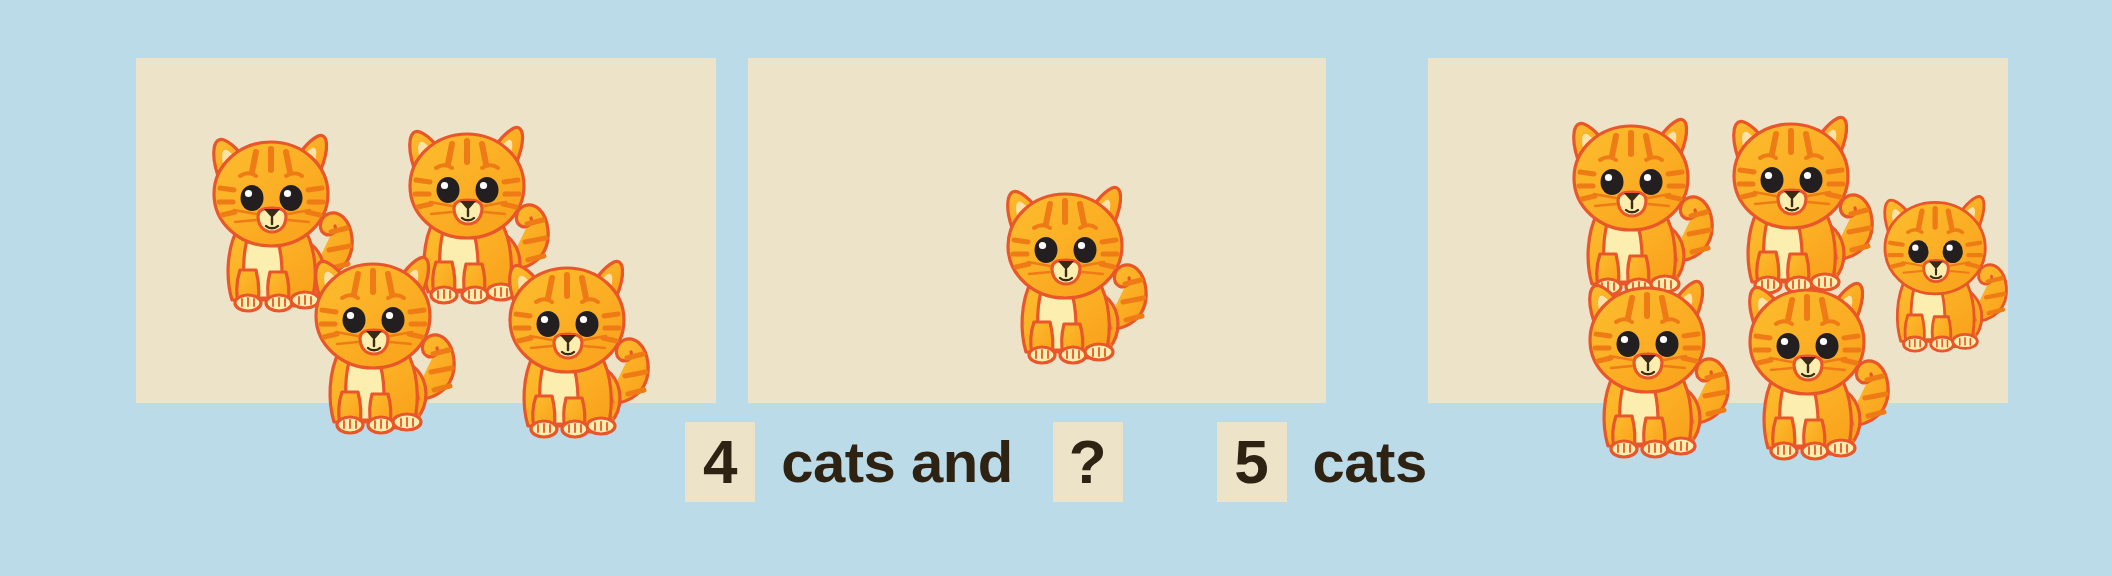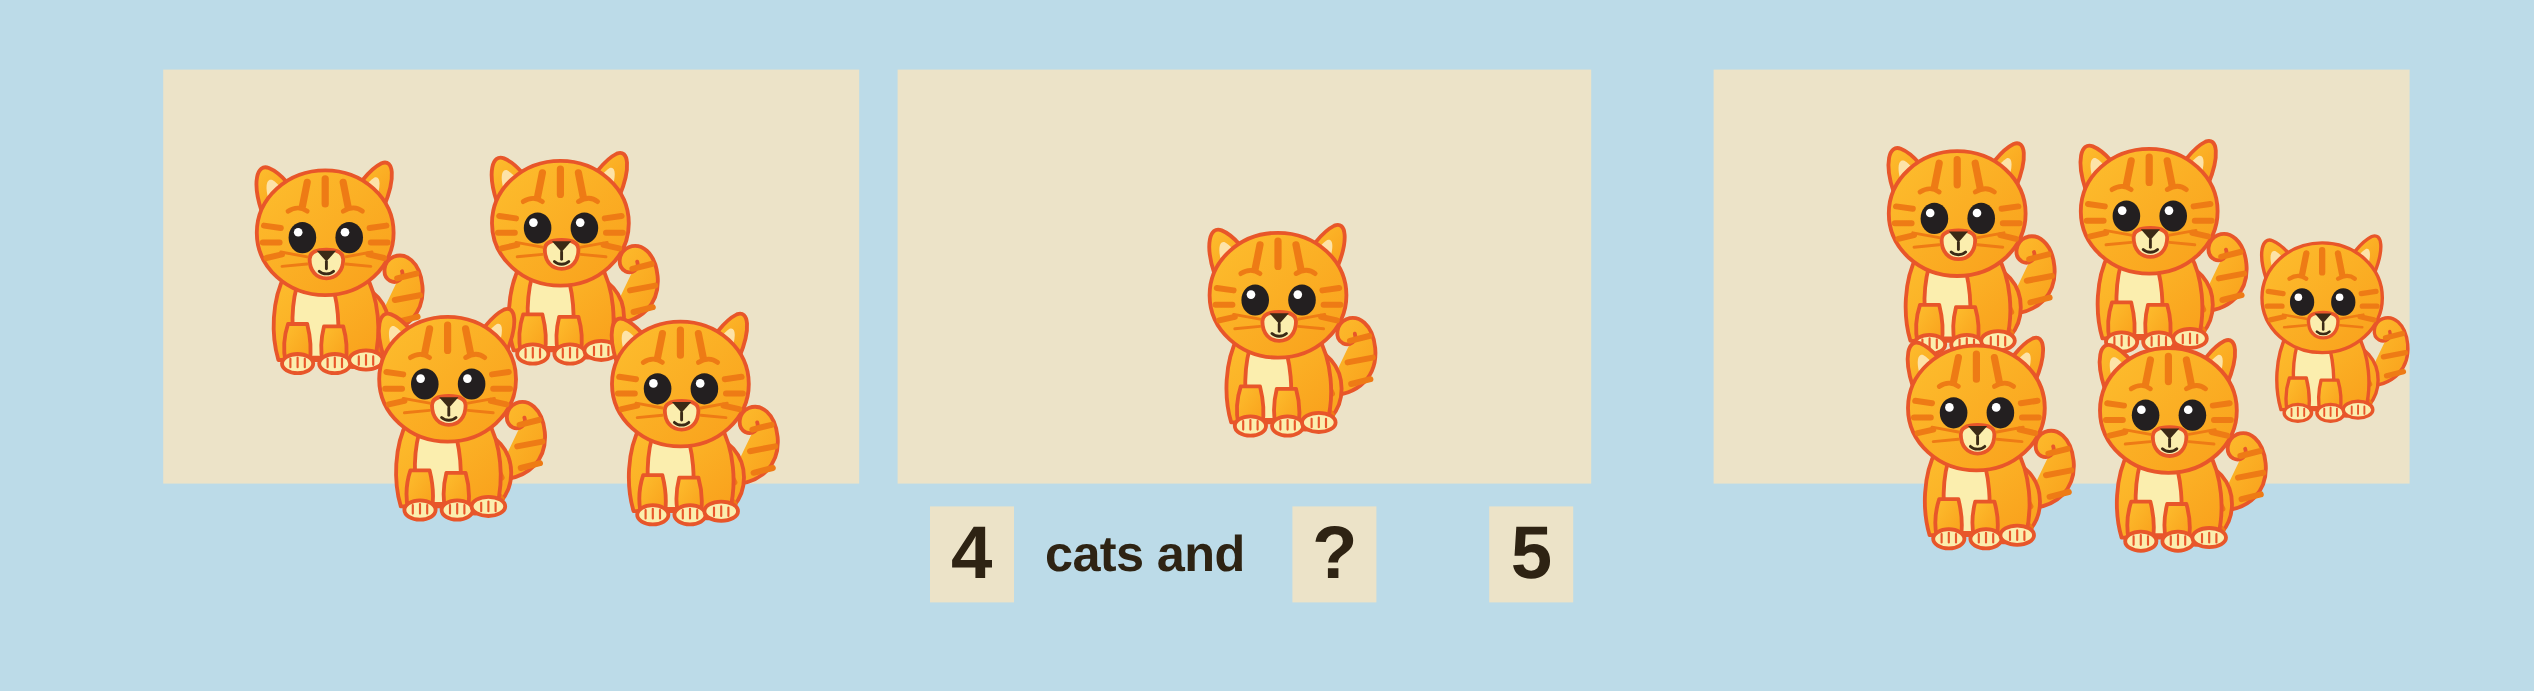--- a/index.html
+++ b/index.html
@@ -75,7 +75,7 @@
     color: #2e2313;
     font-family: "Liberation Sans", sans-serif;
     font-weight: bold;
-    font-size: 42px;
+    font-size: 58px;
     line-height: 1;
     letter-spacing: -0.5px;
     white-space: nowrap;

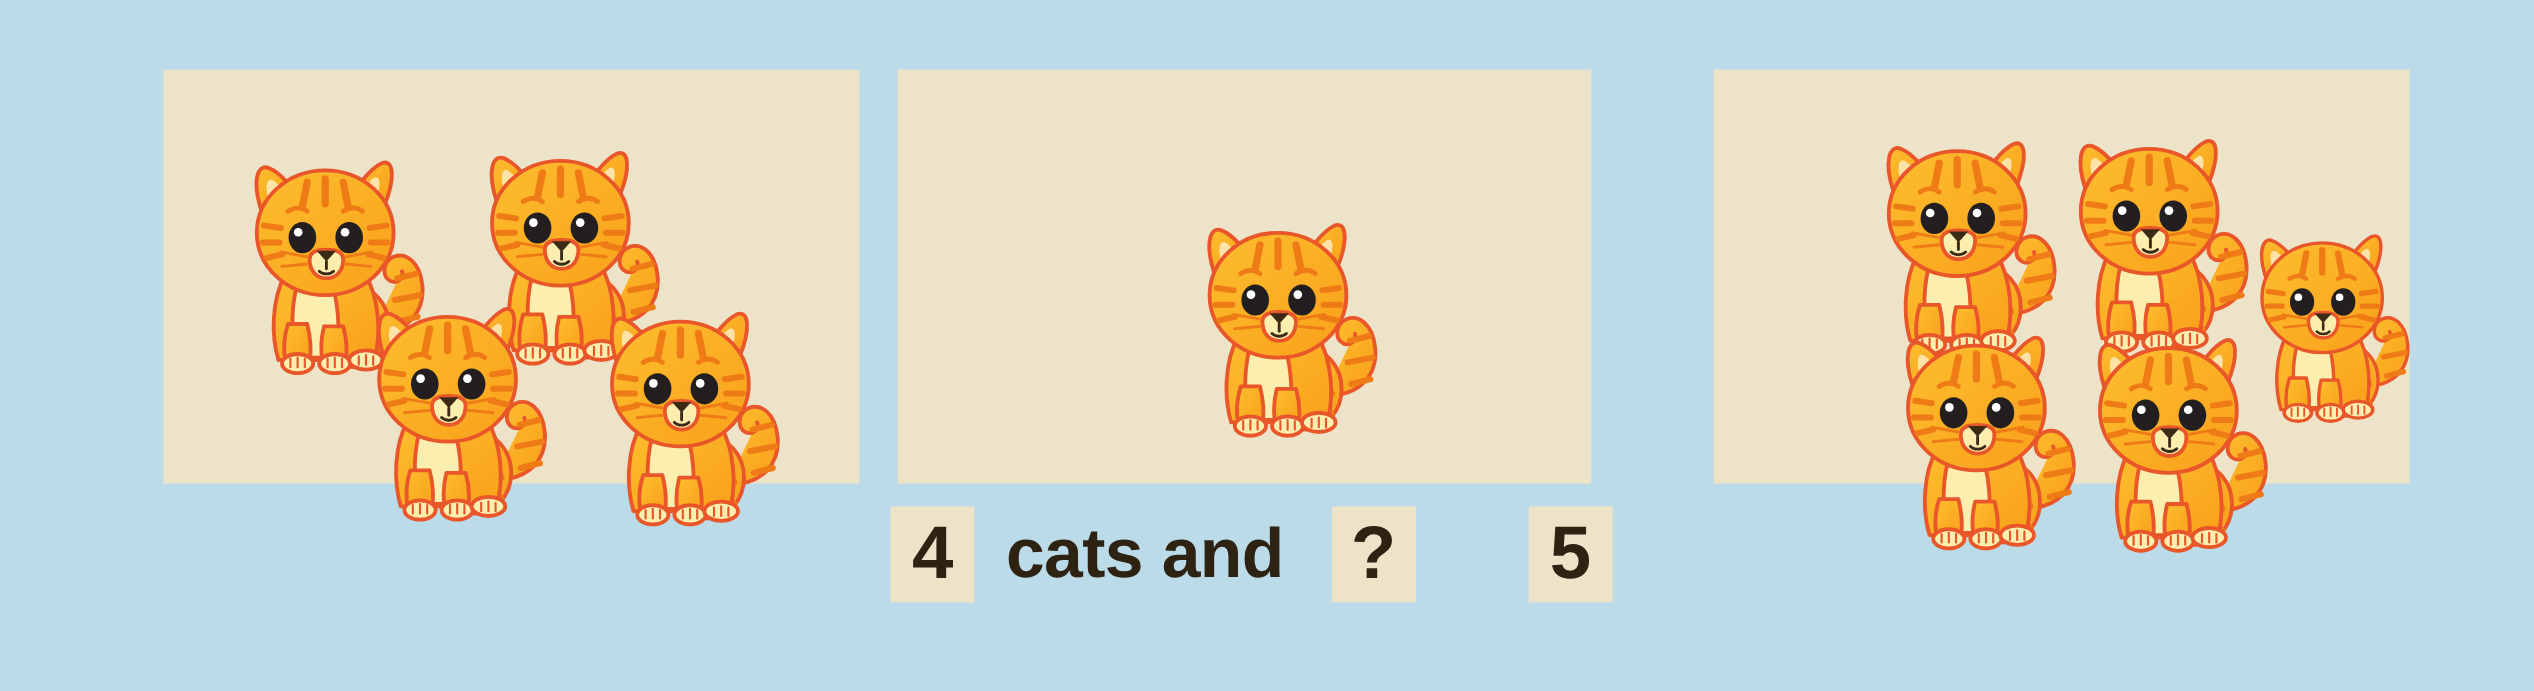--- a/index.html
+++ b/index.html
@@ -746,6 +746,7 @@
     <div class="sp-lg"></div>
     <div class="eq-box">5</div>
     <div class="sp-sm"></div>
+    <div class="eq-word">cats</div>
   </div>
 
 </div>

